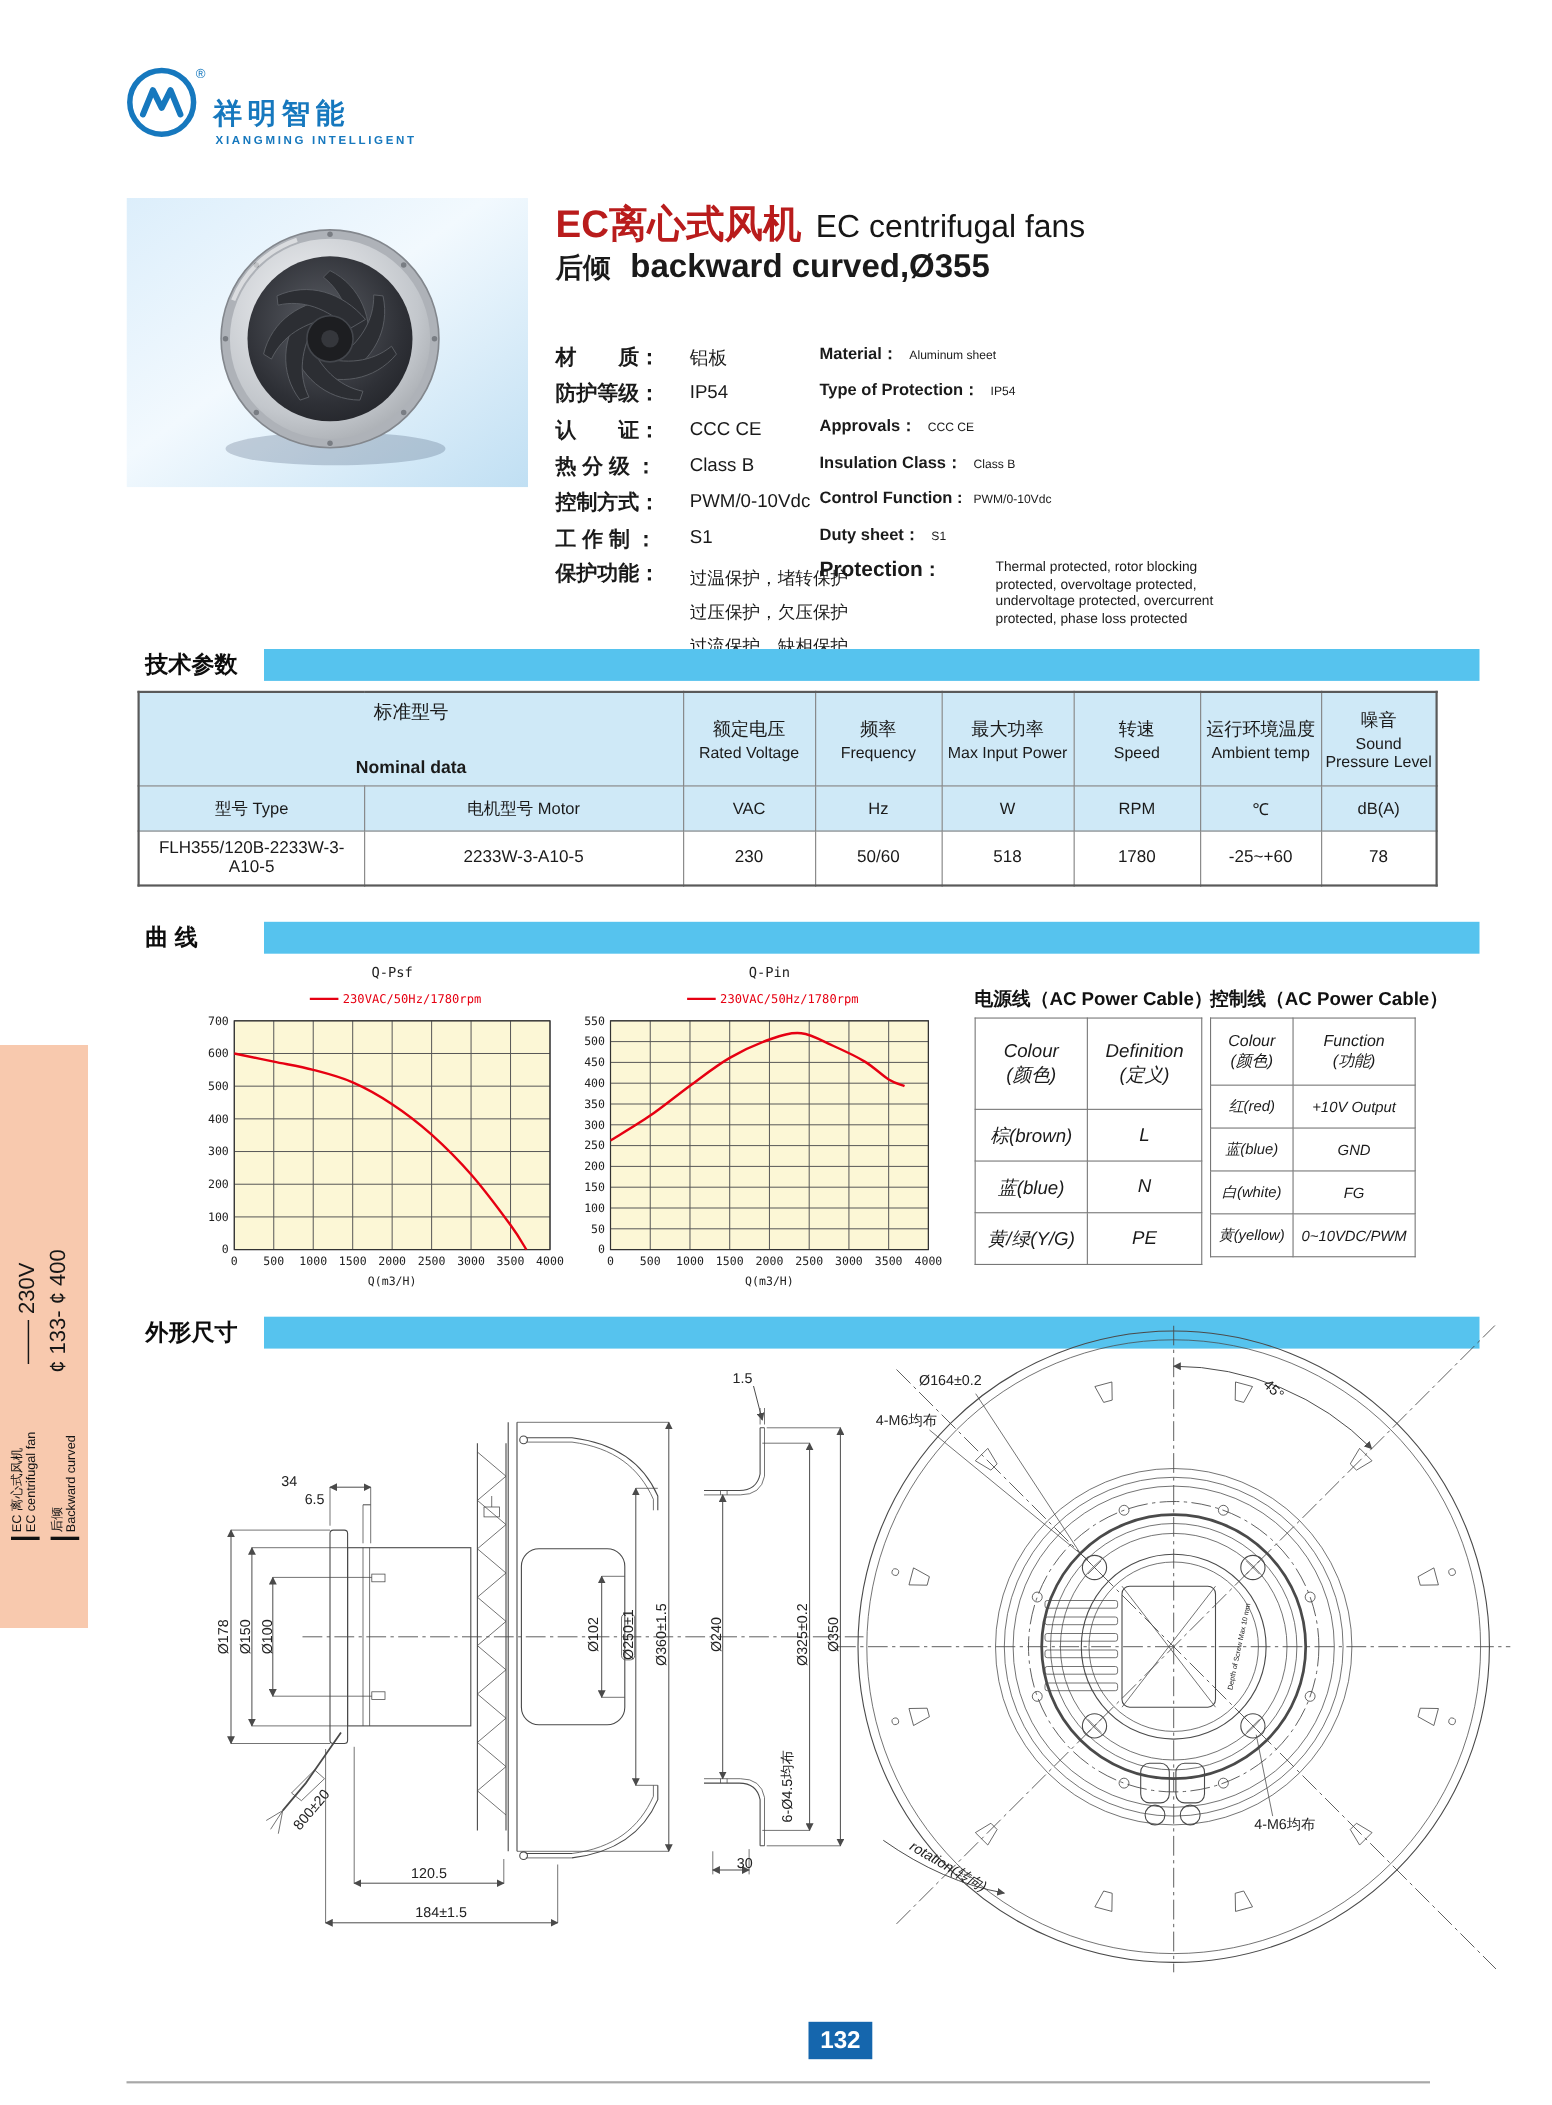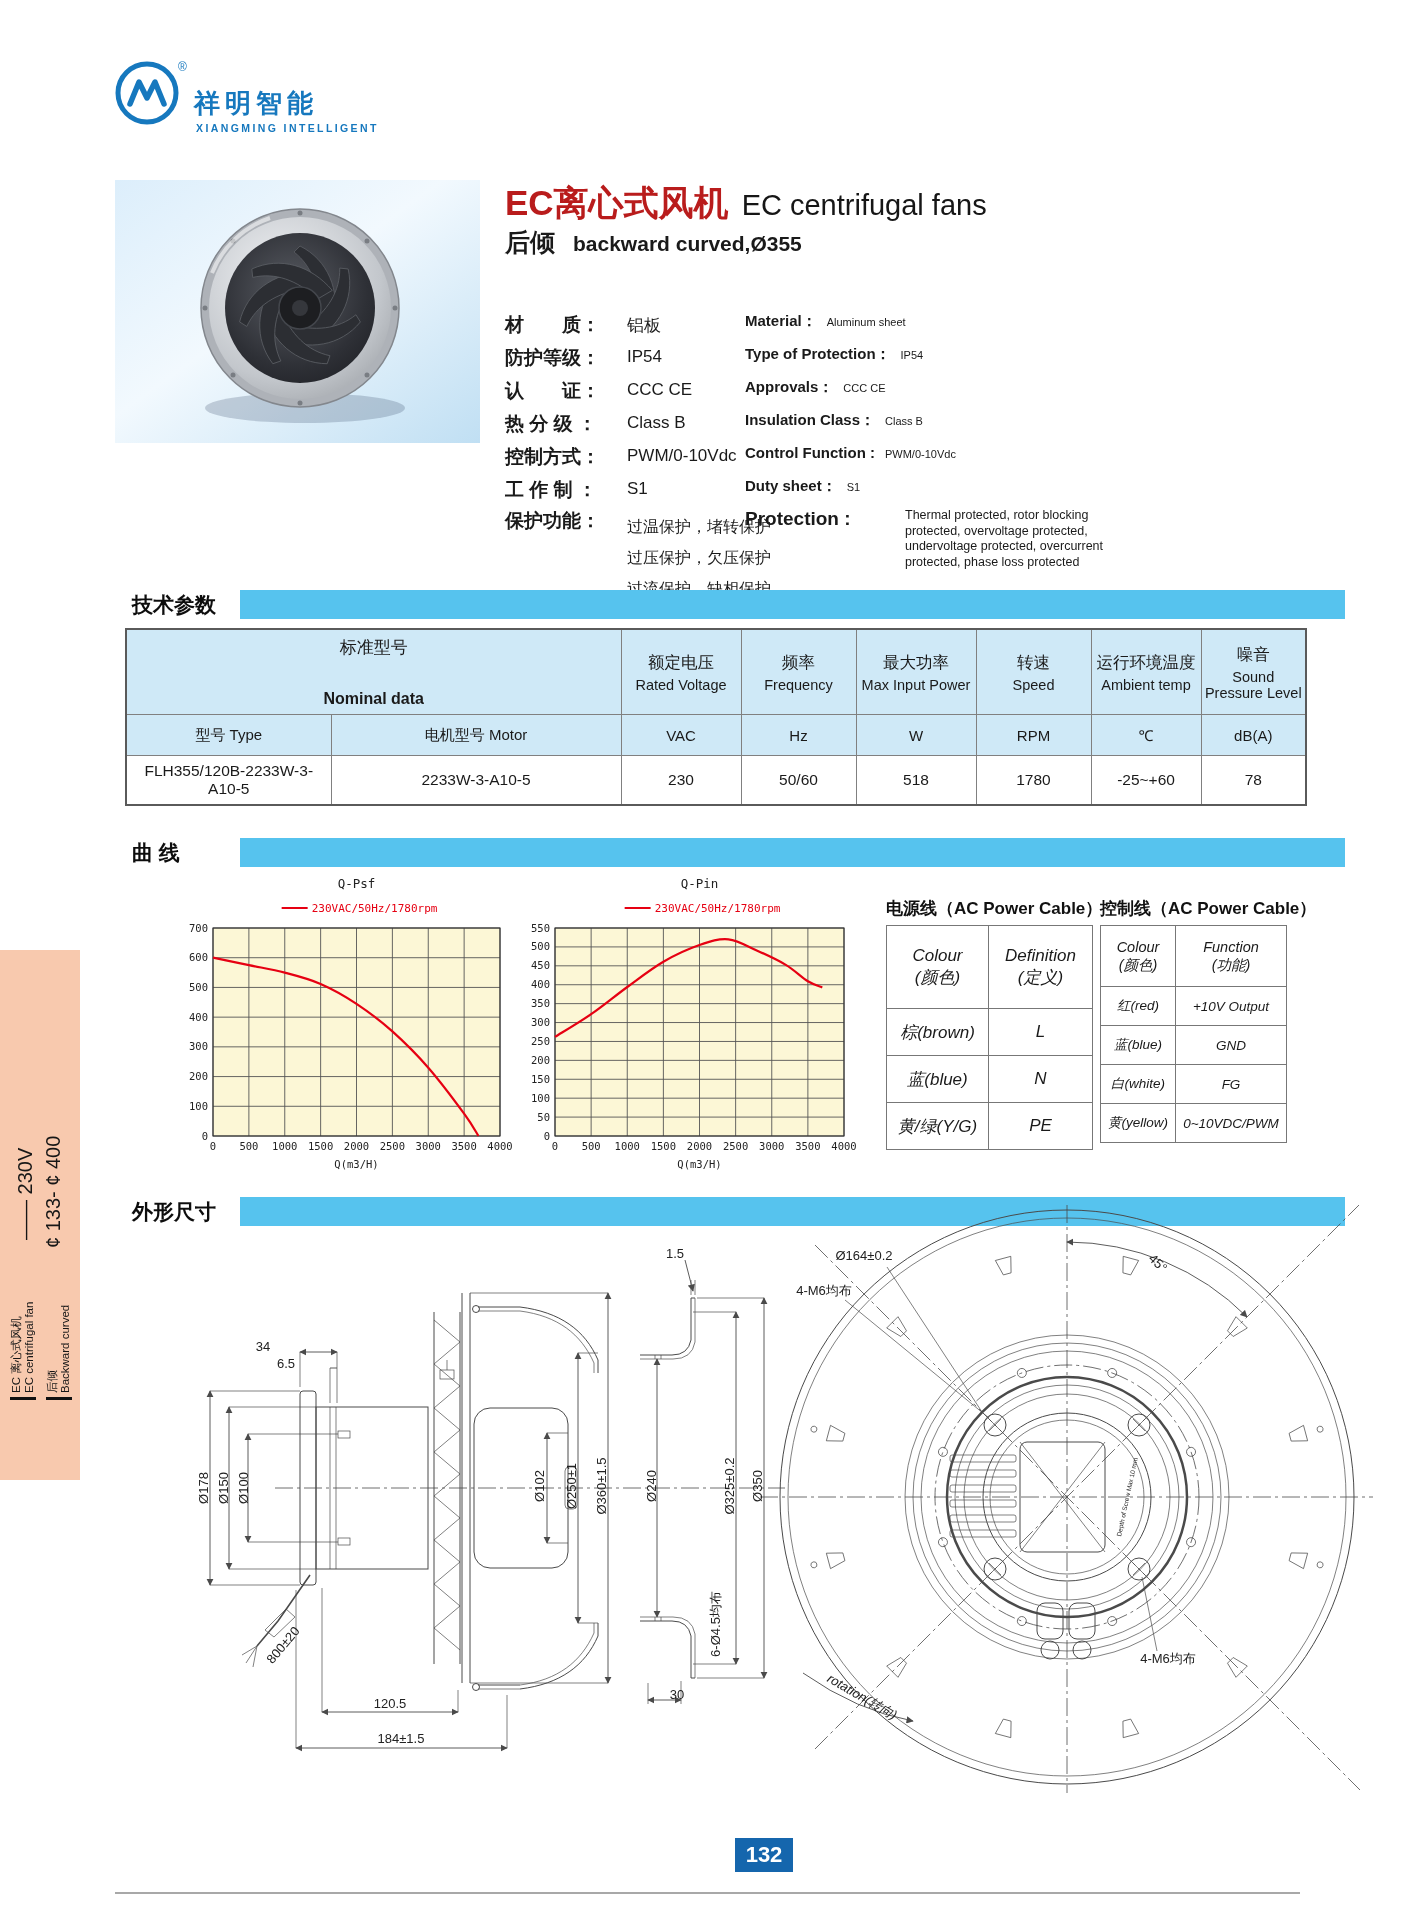--- a/index.html
+++ b/index.html
@@ -18,7 +18,7 @@
   #title-en{font-size:29px;color:#161616;margin-left:13px;}
   #subtitle-row{position:absolute;left:505px;top:226px;display:flex;align-items:baseline;}
   #subtitle-cn{font-size:25px;font-weight:bold;}
-  #subtitle-en{font-size:21px;font-weight:bold;margin-left:18px;}
+  #subtitle-en{font-size:30px;font-weight:bold;margin-left:18px;}
 
   
   #specs{position:absolute;left:505px;top:312px;width:800px;}

